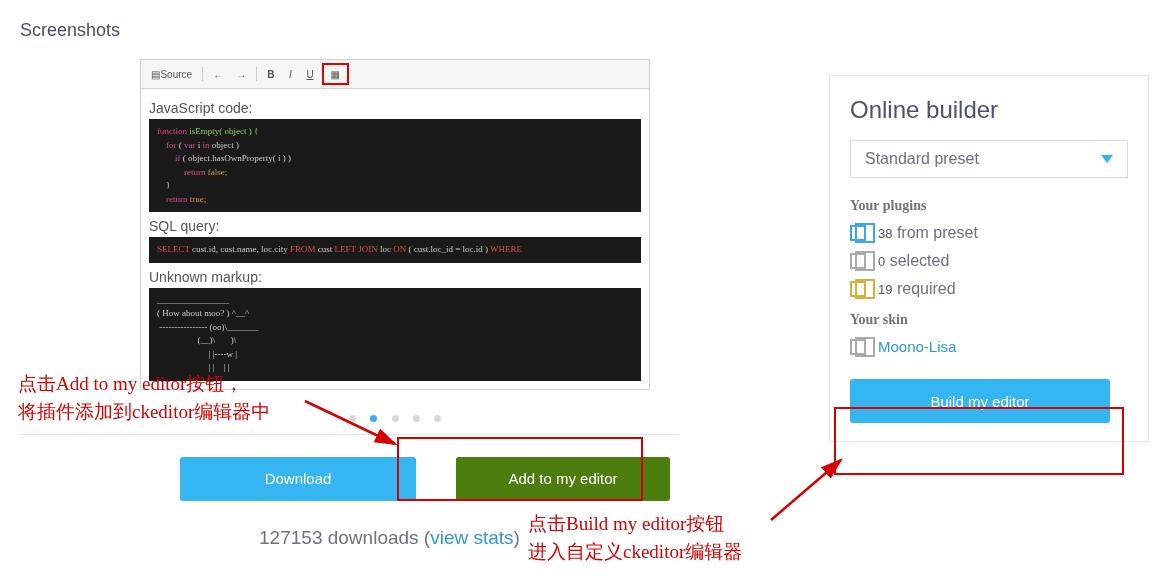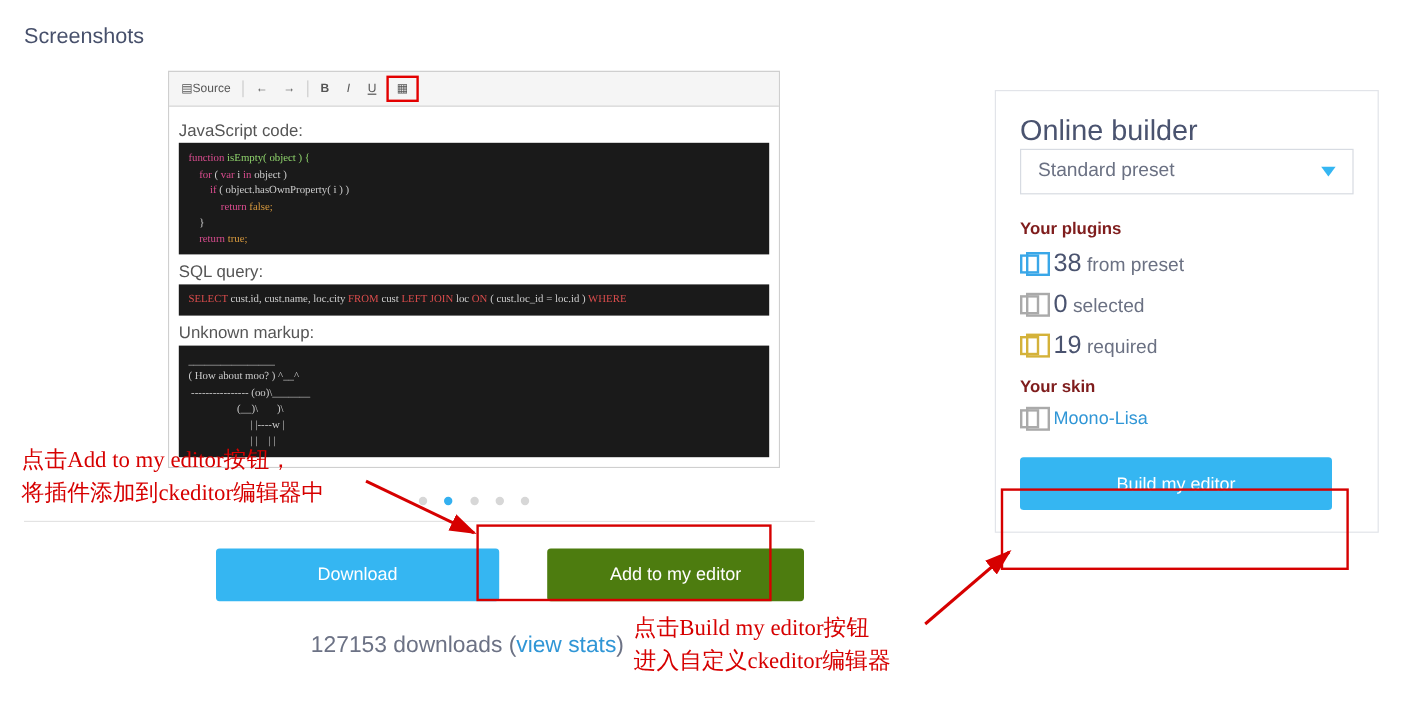--- a/index.html
+++ b/index.html
@@ -157,6 +157,7 @@
   font-size: 24px;
   font-weight: 300;
   color: #4a536f;
+  margin-bottom: 16px;
 }
 .preset-select {
   border: 1px solid #d7dbe2;

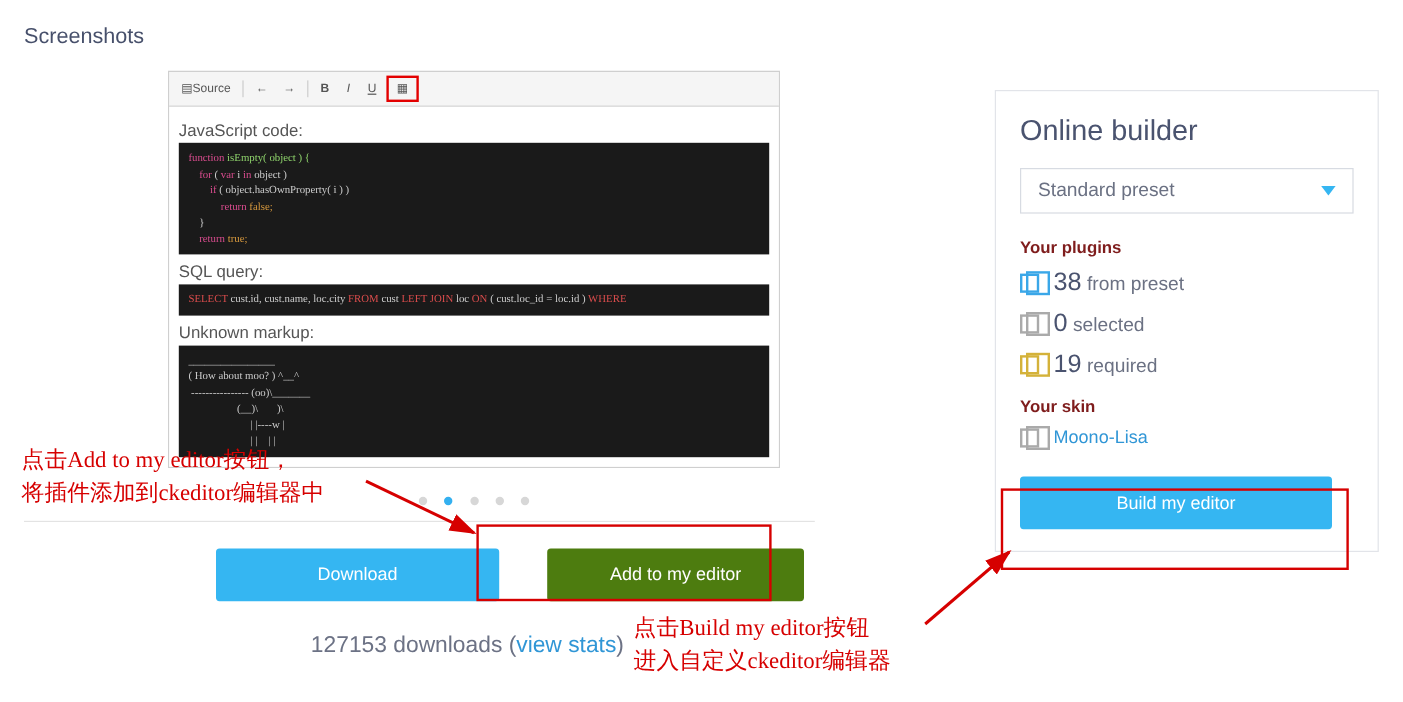--- a/index.html
+++ b/index.html
@@ -176,7 +176,7 @@
   border-right: 6px solid transparent;
   border-top: 8px solid #35b6f2;
 }
-.sub-title { font-size: 14px; color: #7f1d1d; font-weight: 600; margin: 14px 0 10px 0; }
+.sub-title { font-size: 14px; color: #737373; font-weight: 600; margin: 14px 0 10px 0; font-family: Liberation Serif, serif; }
 .plugin-row {
   display: flex;
   align-items: center;

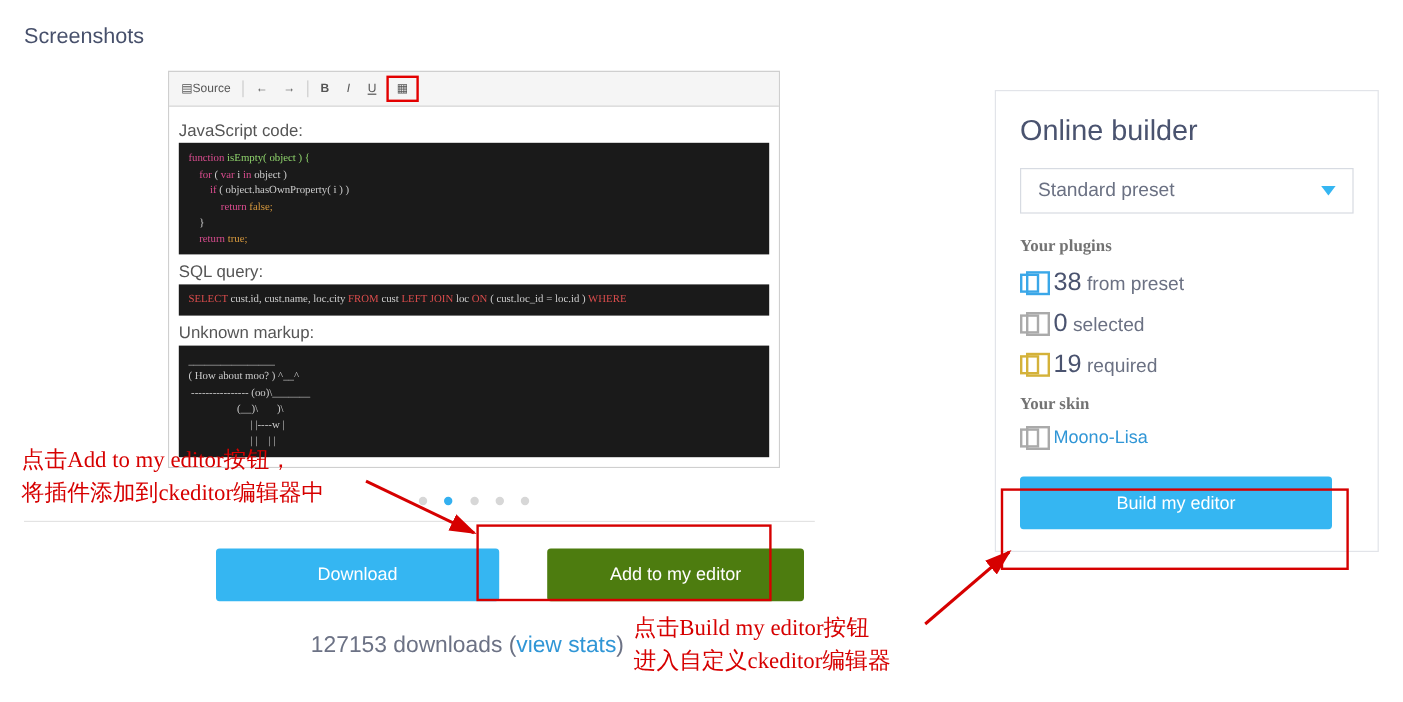--- a/index.html
+++ b/index.html
@@ -185,7 +185,7 @@
   font-size: 16px;
   color: #6b7183;
 }
-.plugin-row .count { color: #4a536f; font-size: 21px; }
+.plugin-row .count { color: #4a536f; font-size: 13px; }
 .sq-icon {
   width: 16px; height: 16px;
   border: 2px solid #aaa;

